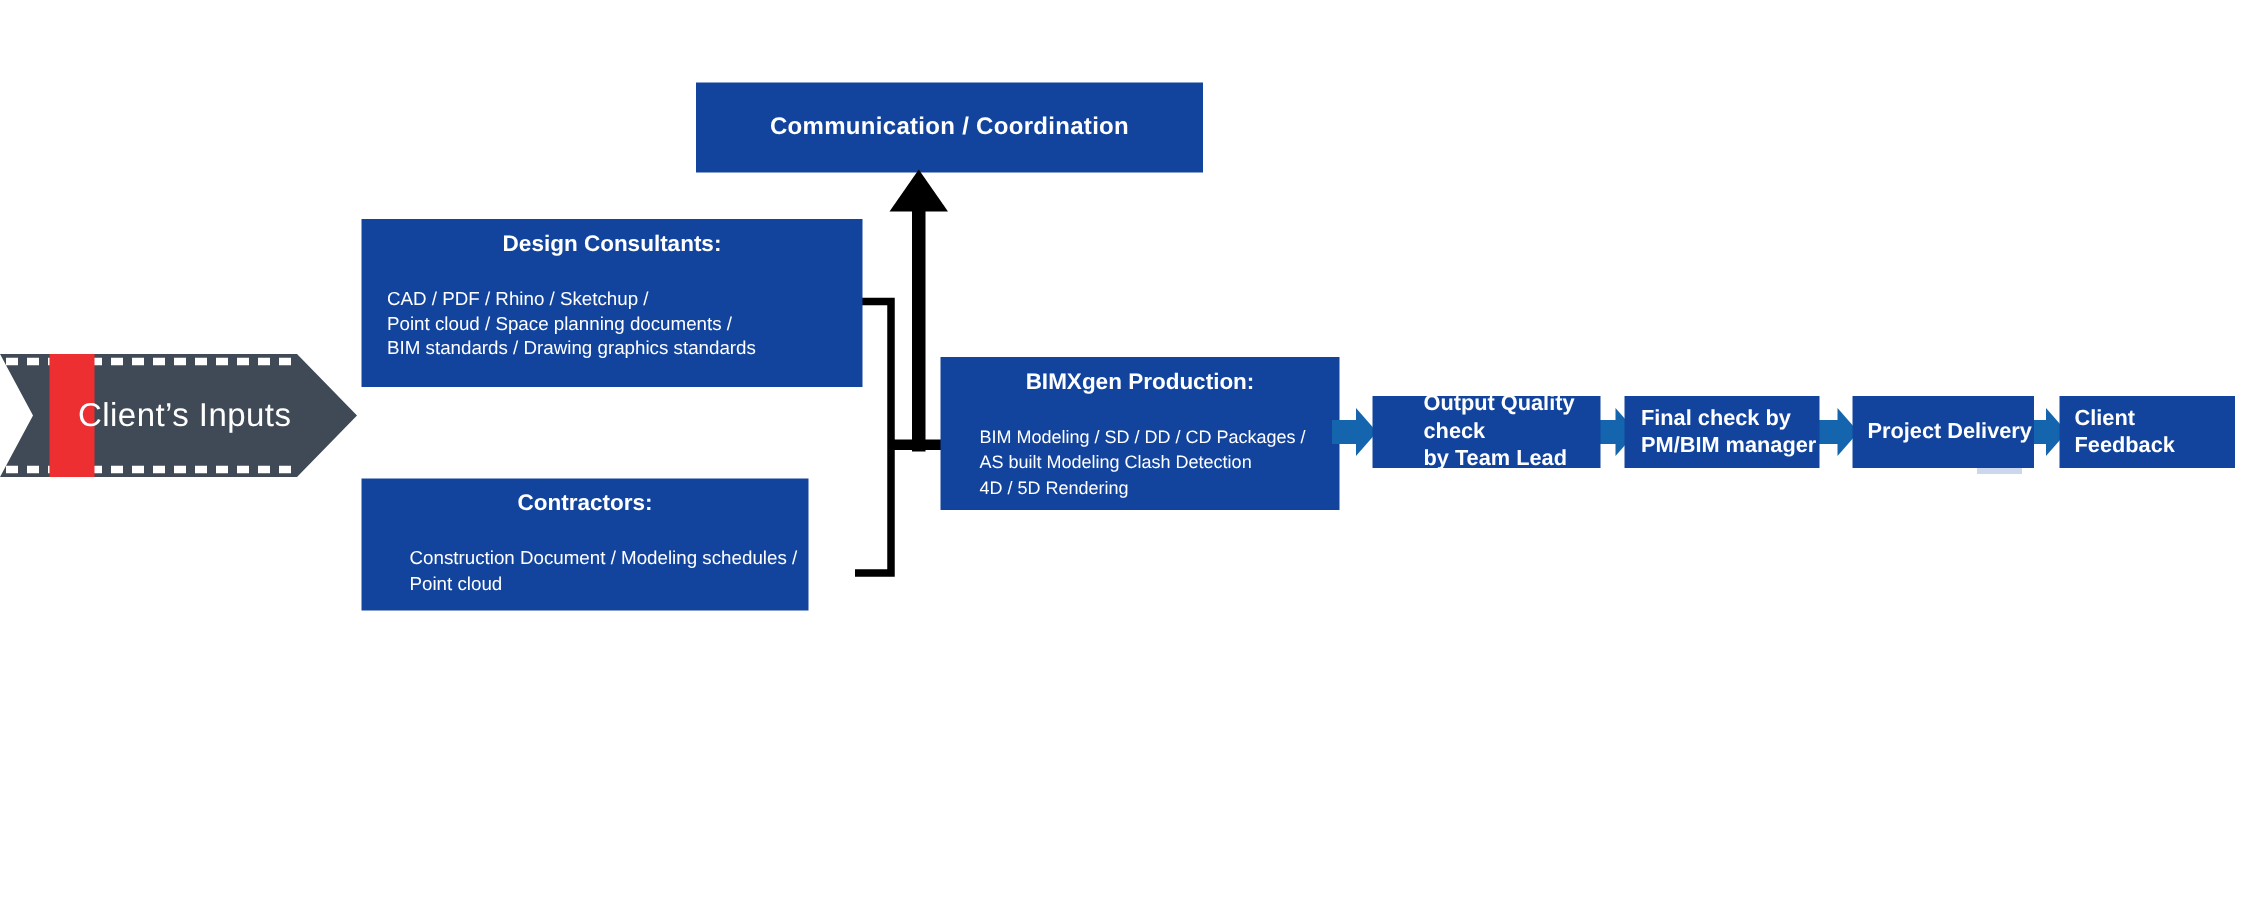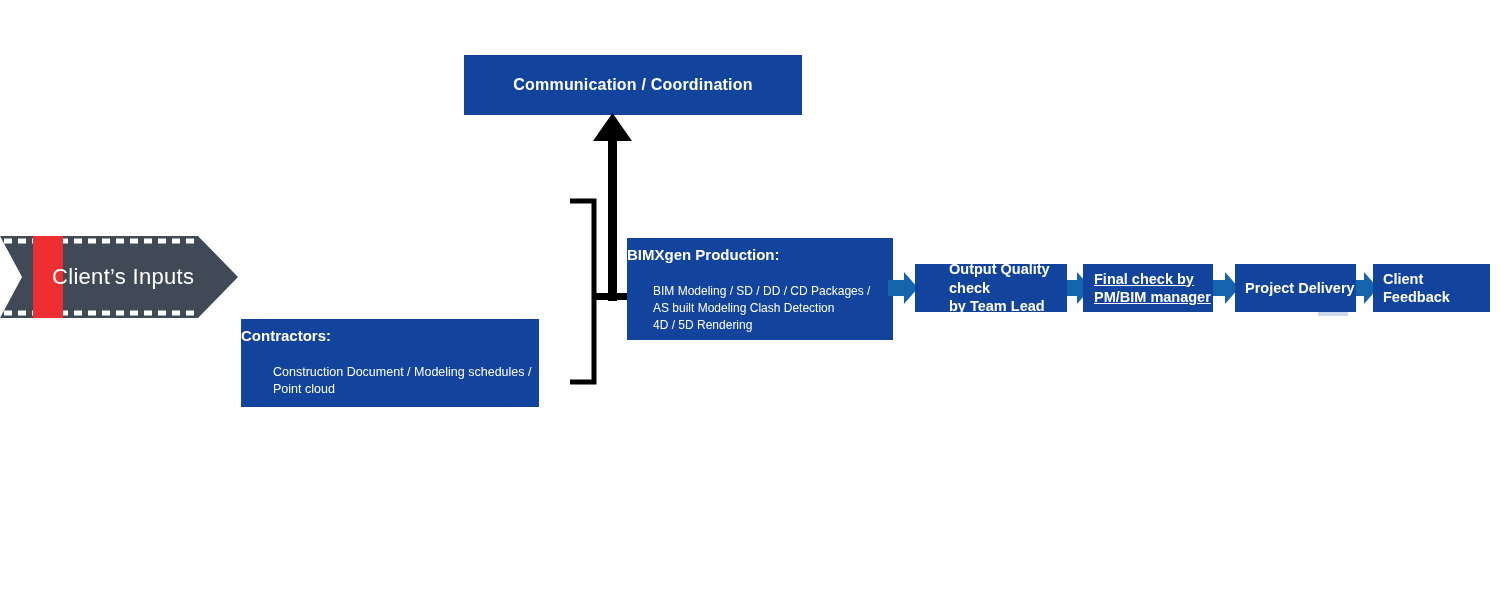--- a/index.html
+++ b/index.html
@@ -21,7 +21,7 @@
   }
   .box .title{
     font-weight:bold;
-    text-align:left;
+    text-align:center;
     color:#ffffff;
   }
   .box .body{

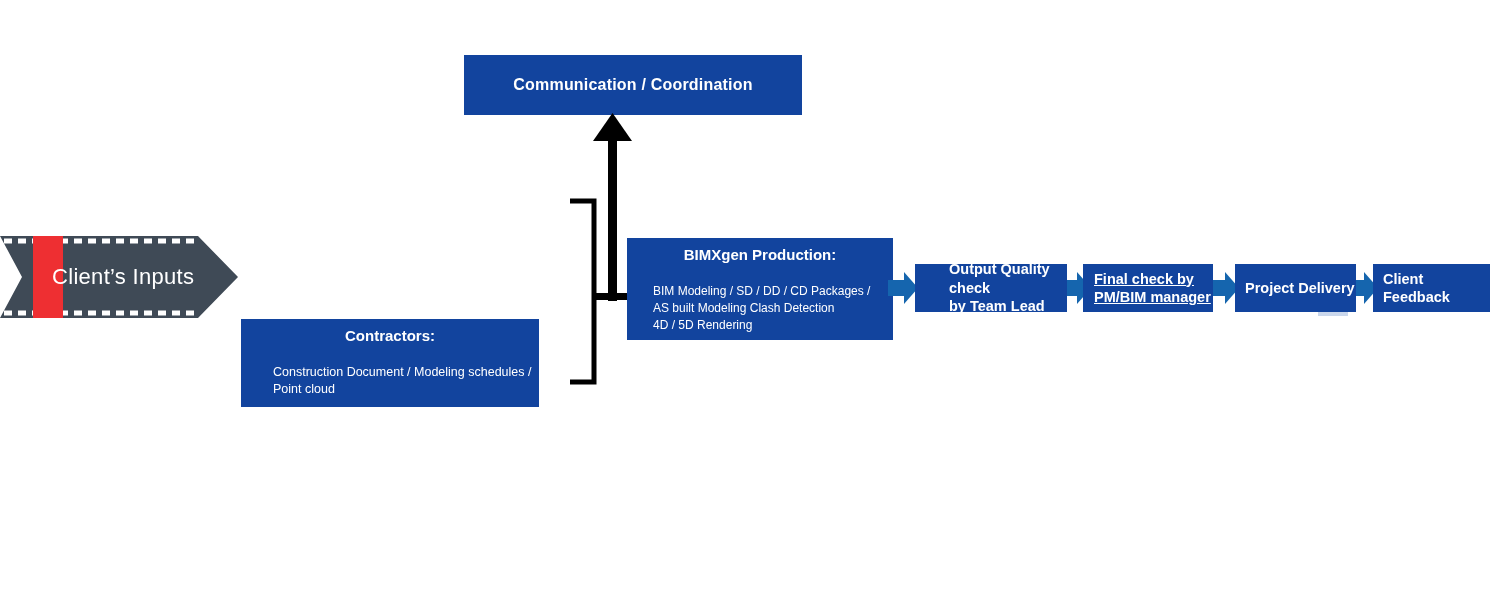--- a/index.html
+++ b/index.html
@@ -136,6 +136,12 @@
     </svg>
   </div>
 
+  <div class="box" id="design-box">
+    <div class="title">Design Consultants:</div>
+    <div class="body">CAD / PDF / Rhino / Sketchup /
+Point cloud / Space planning documents /
+BIM standards / Drawing graphics standards</div>
+  </div>
 
   <div class="box" id="contractors-box">
     <div class="title">Contractors:</div>

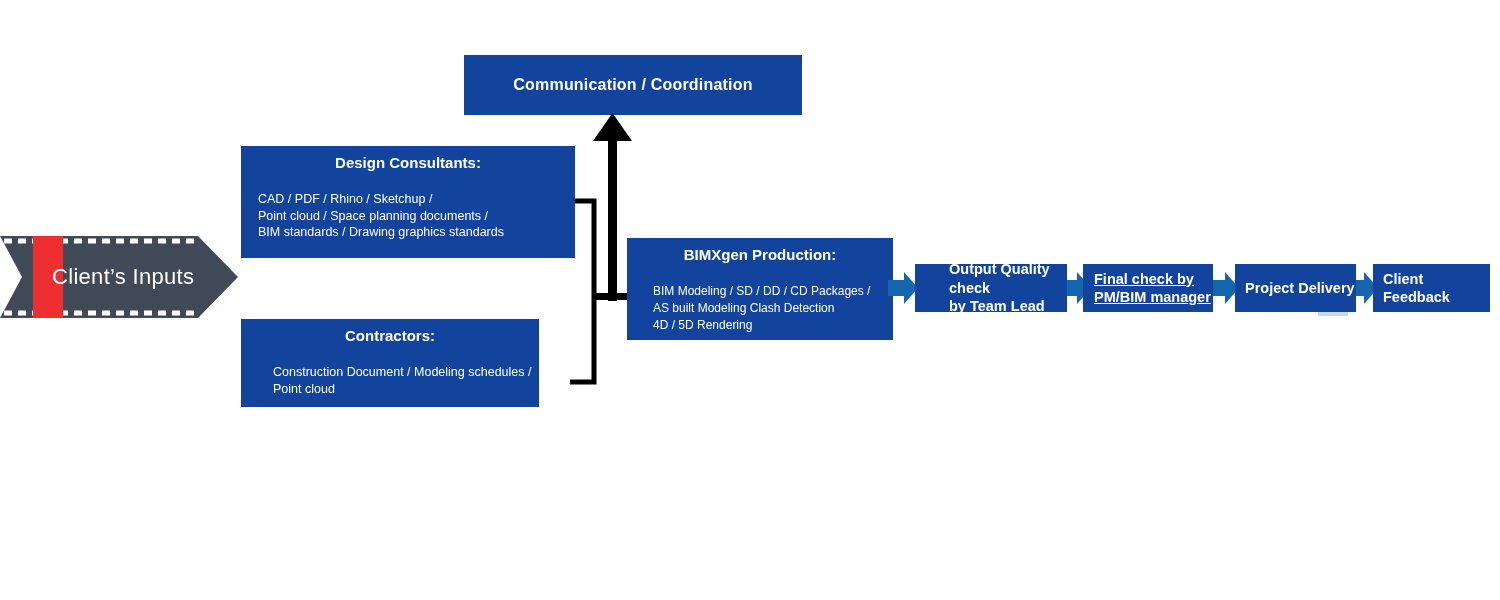--- a/index.html
+++ b/index.html
@@ -74,7 +74,7 @@
     width:max-content;
   }
   #qc-box{left:915px;top:264px;width:152px;height:48px;padding-left:23px;}
-  #final-box{left:1083px;top:264px;width:130px;height:48px;text-decoration:underline;}
+  #final-box{left:1083px;top:264px;width:130px;height:48px;}
   #delivery-box{left:1235px;top:264px;width:121px;height:48px;}
   #feedback-box{left:1373px;top:264px;width:117px;height:48px;}
   #delivery-box .label,#feedback-box .label{padding-left:10px;}

